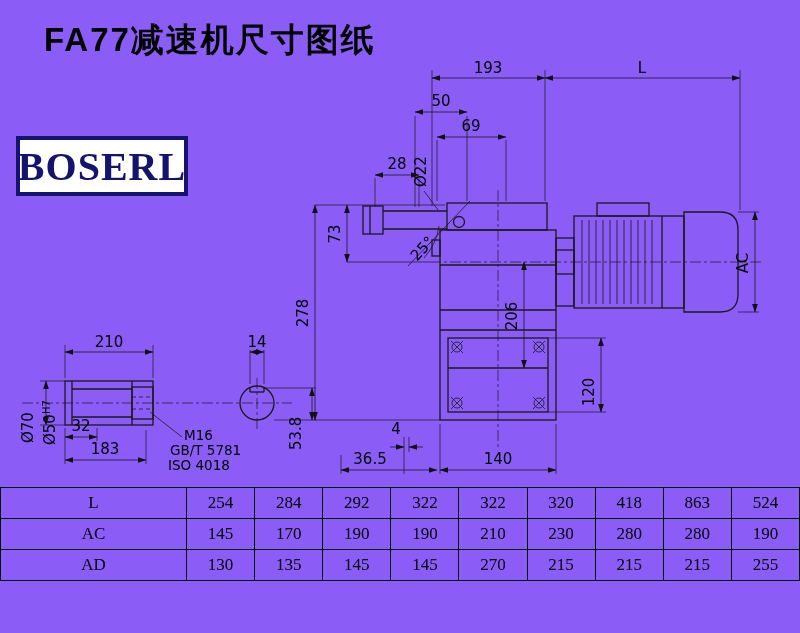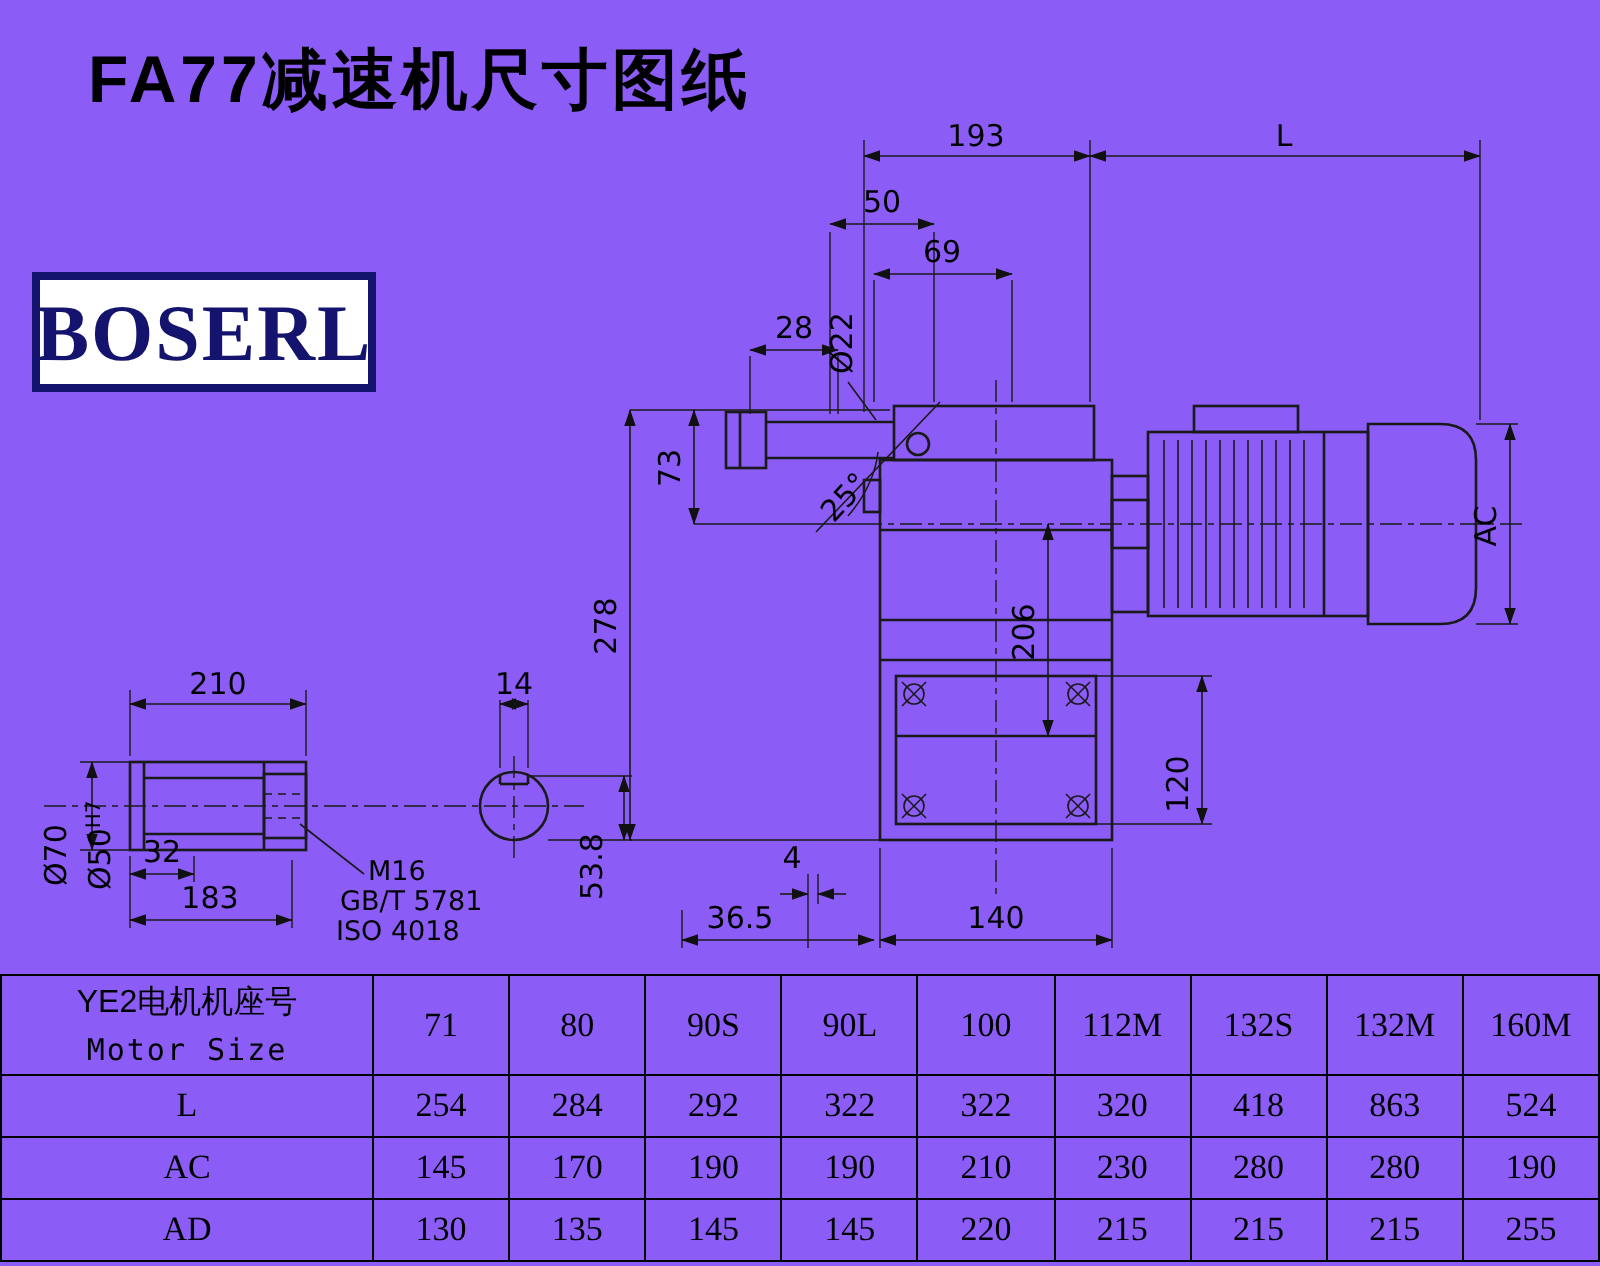--- a/index.html
+++ b/index.html
@@ -233,21 +233,6 @@
         <col>
     </colgroup>
     <tbody>
-        <tr class="hdr">
-      <th>
-        <div class="hdr-cn">YE2电机机座号</div>
-        <div class="hdr-en">Motor Size</div>
-      </th>
-      <th>71</th>
-      <th>80</th>
-      <th>90S</th>
-      <th>90L</th>
-      <th>100</th>
-      <th>112M</th>
-      <th>132S</th>
-      <th>132M</th>
-      <th>160M</th>
-    </tr>
     <tr>
       <td>L</td>
       <td>254</td>

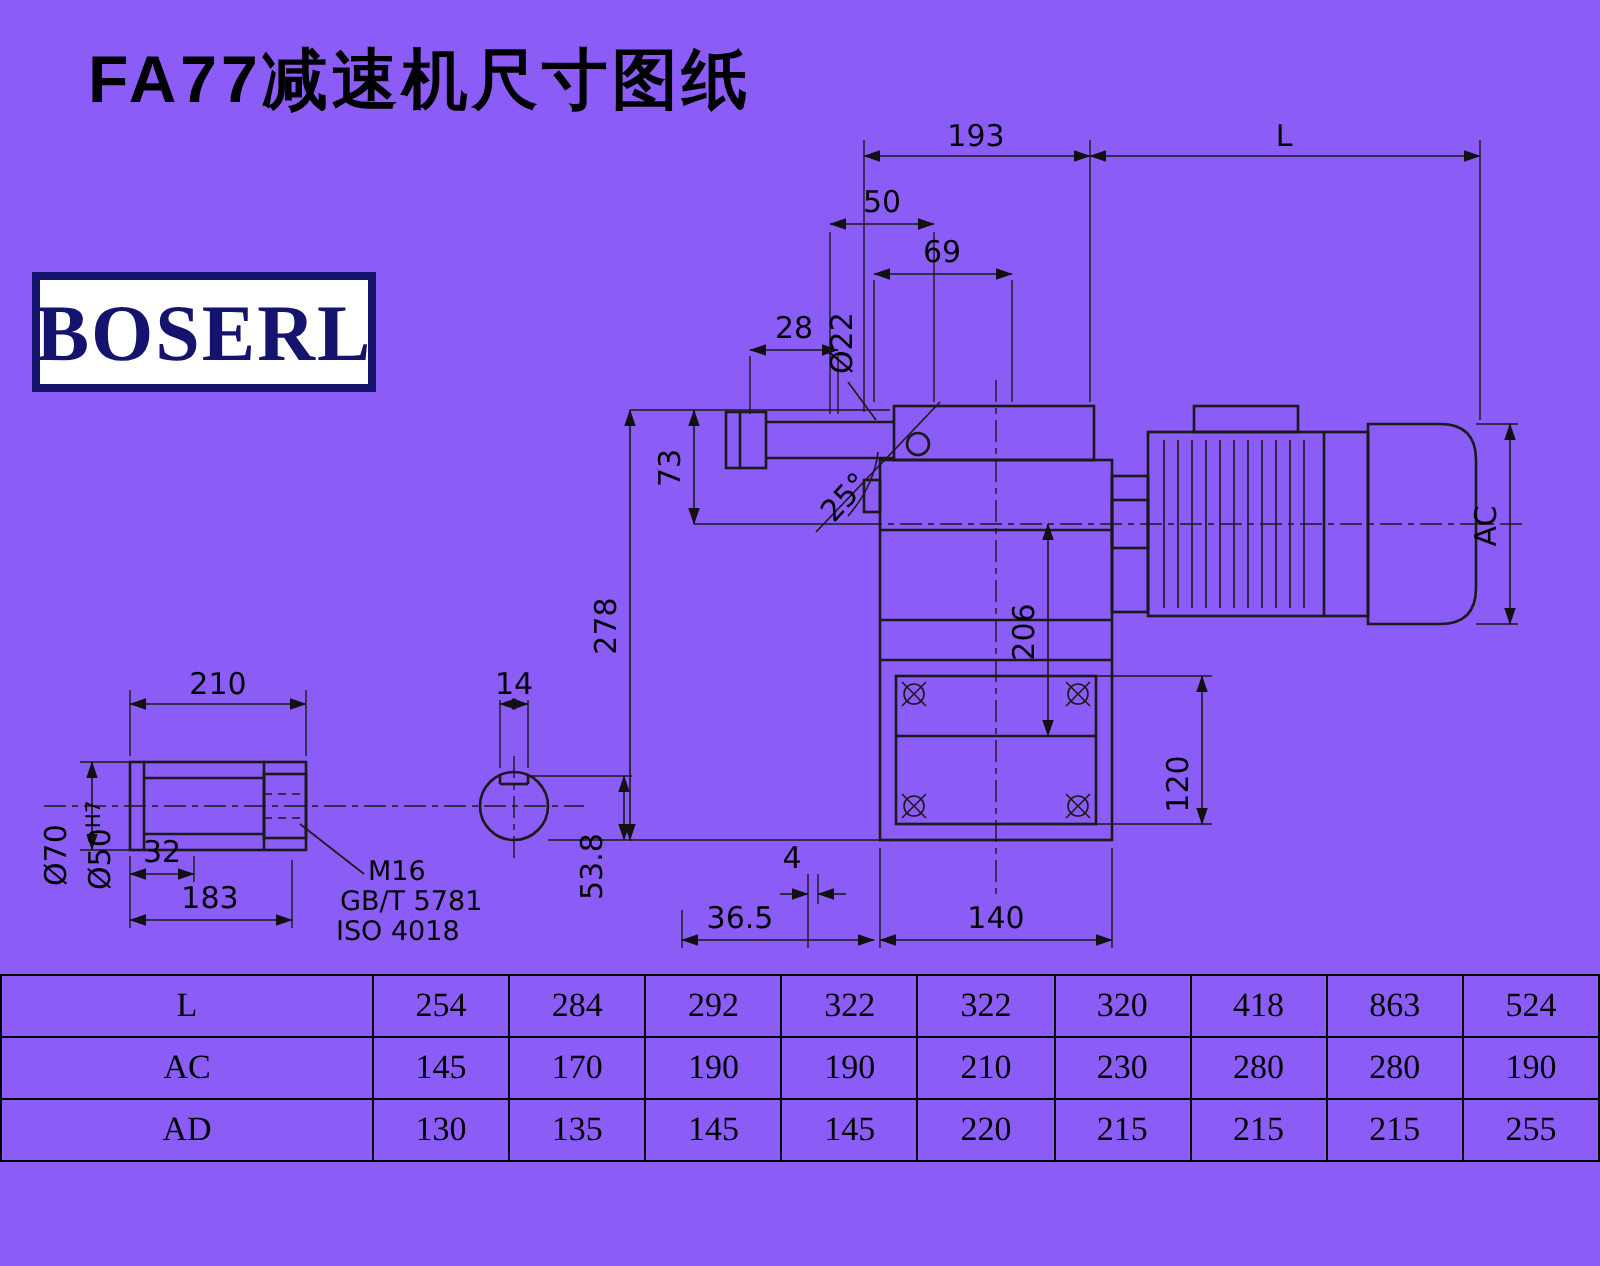--- a/index.html
+++ b/index.html
@@ -263,7 +263,7 @@
       <td>135</td>
       <td>145</td>
       <td>145</td>
-      <td>220</td>
+      <td>270</td>
       <td>215</td>
       <td>215</td>
       <td>215</td>

